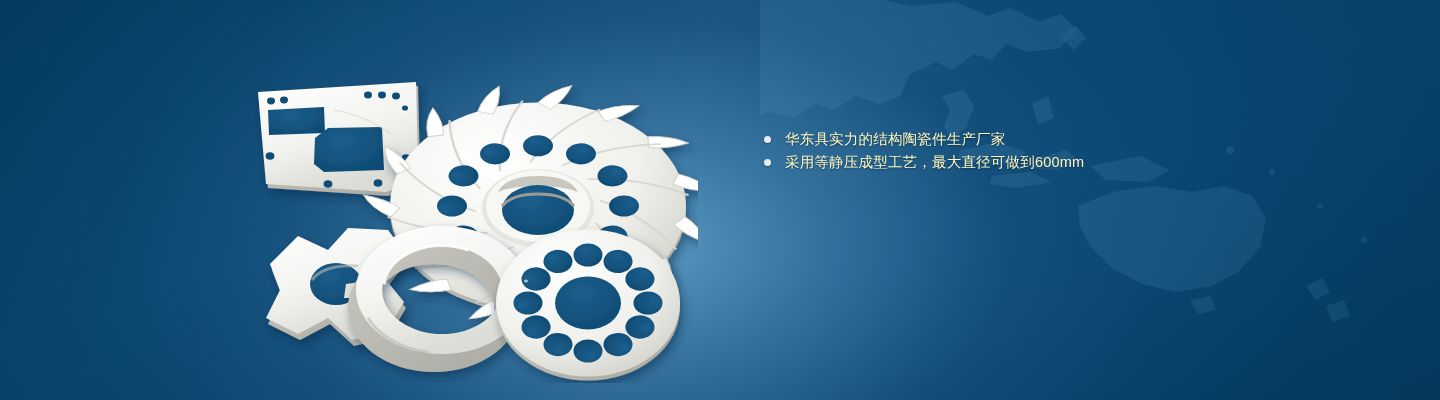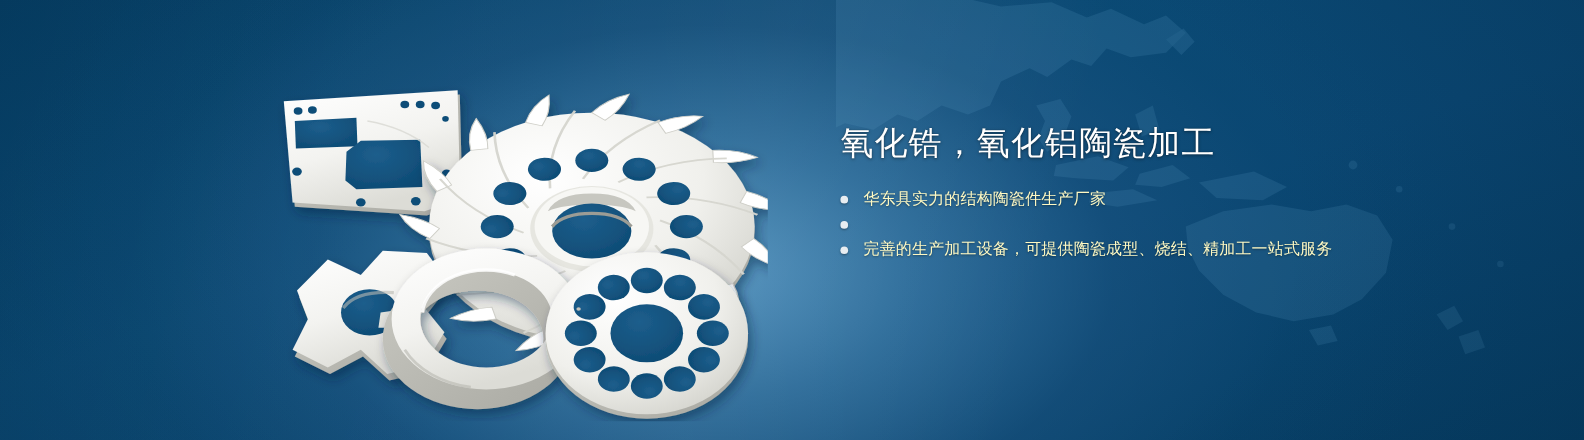--- a/index.html
+++ b/index.html
@@ -331,7 +331,6 @@
   </div>
 
   <div class="copy">
-    <h1 class="headline">氧化锆，氧化铝陶瓷加工</h1>
 
     <ul class="bullets">
       <li>

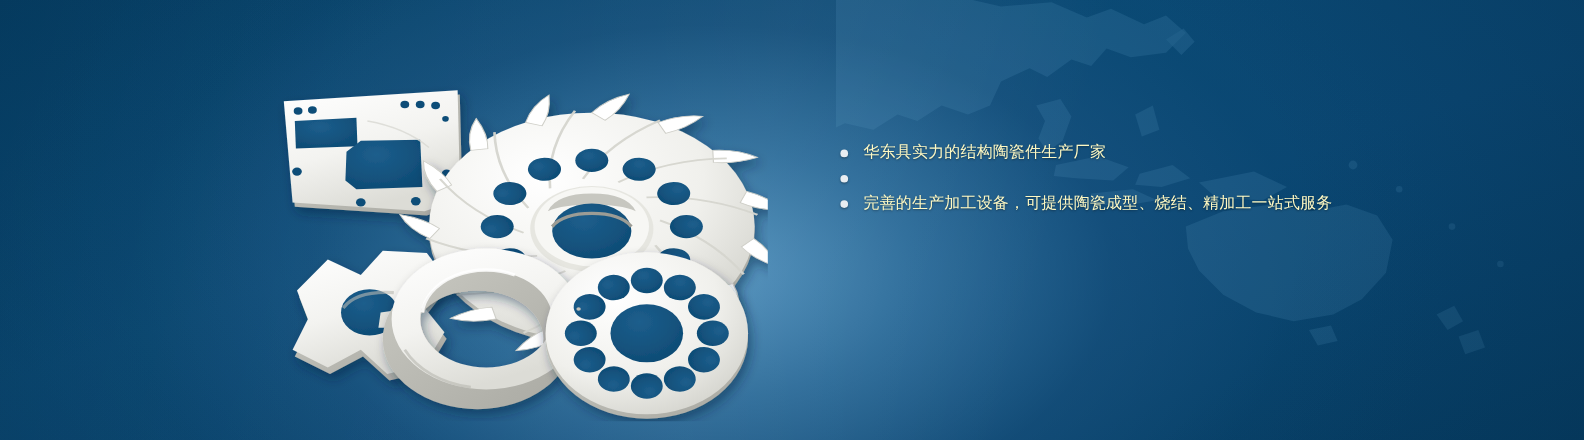--- a/index.html
+++ b/index.html
@@ -339,6 +339,7 @@
       </li>
       <li>
         <span class="dot"></span>
+        <span class="btext">采用等静压成型工艺，最大直径可做到600mm</span>
       </li>
       <li>
         <span class="dot"></span>

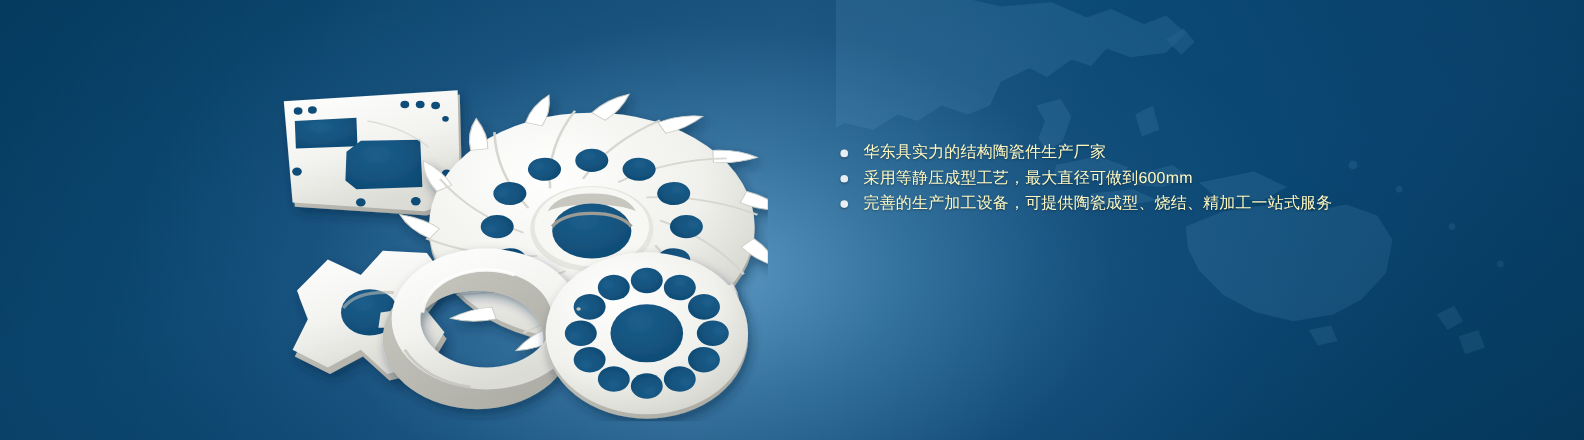--- a/index.html
+++ b/index.html
@@ -341,10 +341,6 @@
         <span class="dot"></span>
         <span class="btext">采用等静压成型工艺，最大直径可做到600mm</span>
       </li>
-      <li>
-        <span class="dot"></span>
-        <span class="btext">完善的生产加工设备，可提供陶瓷成型、烧结、精加工一站式服务</span>
-      </li>
     </ul>
   </div>
 

